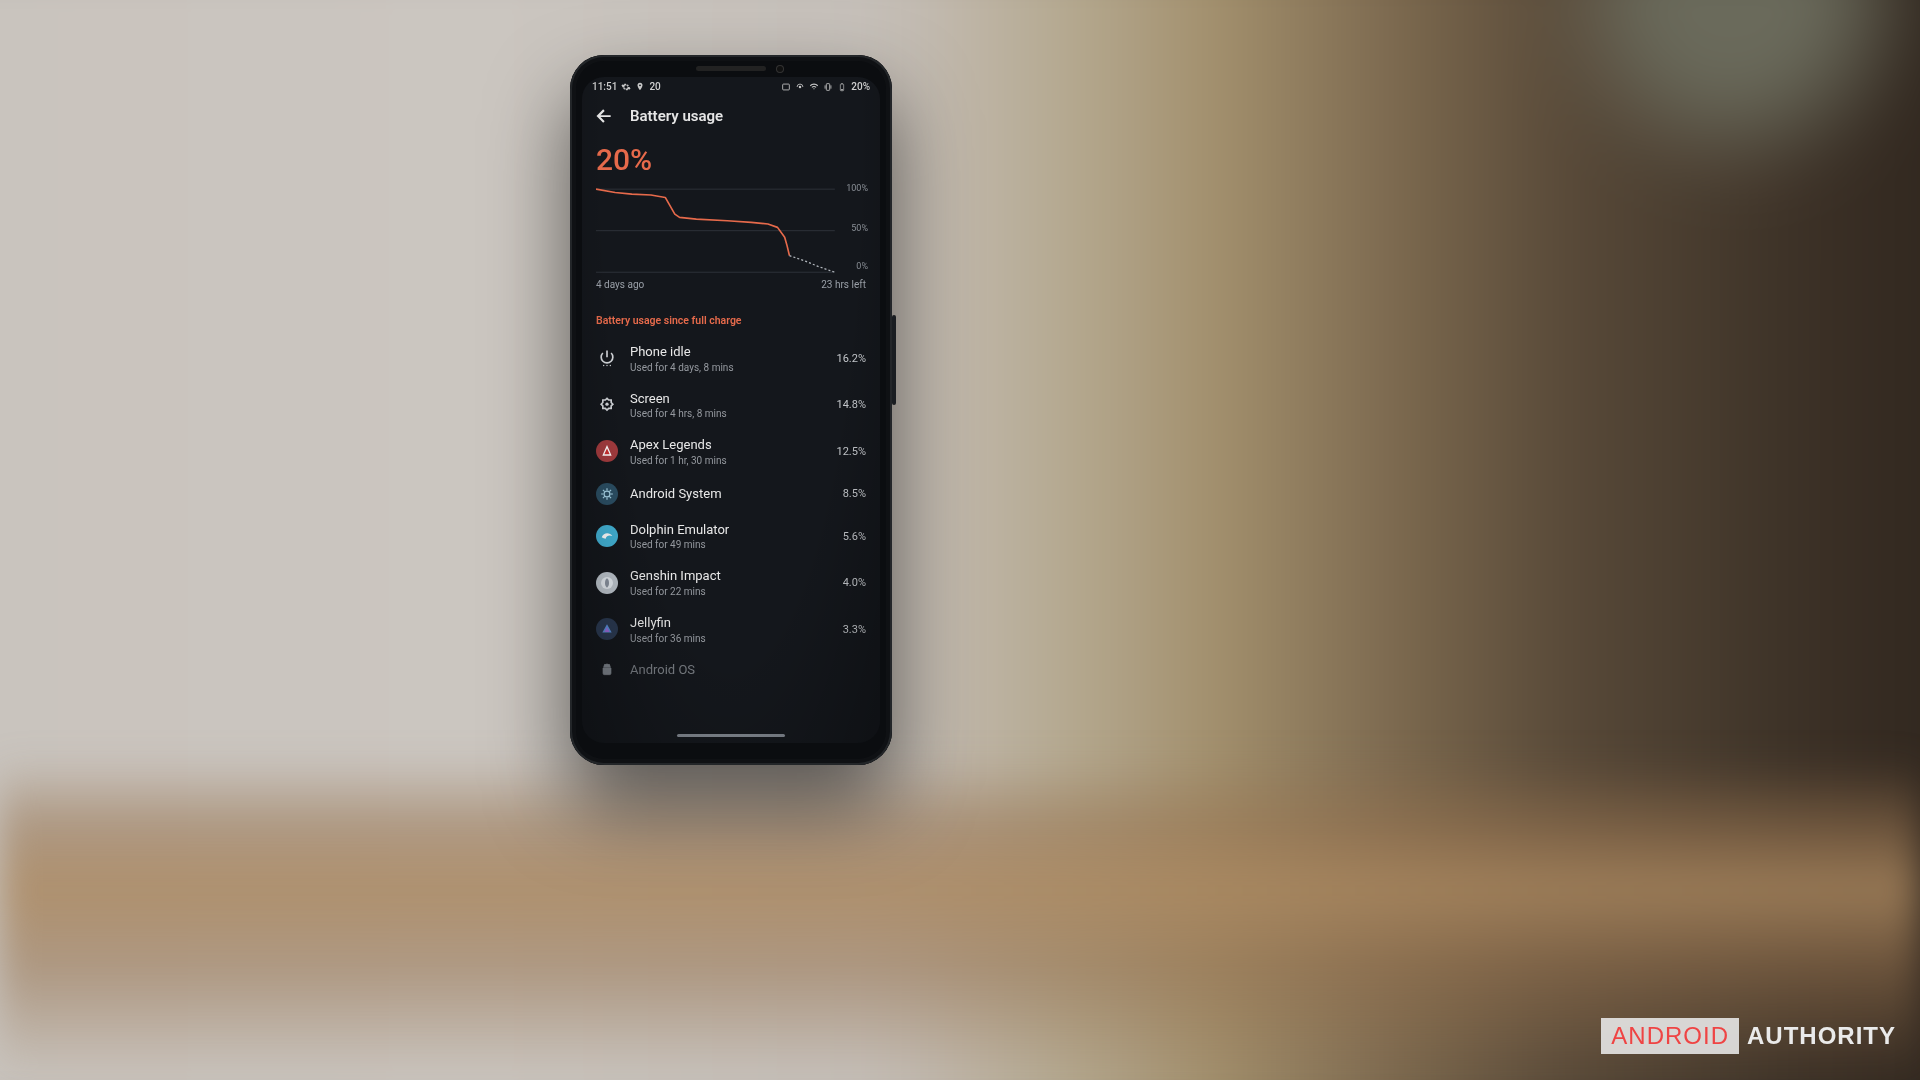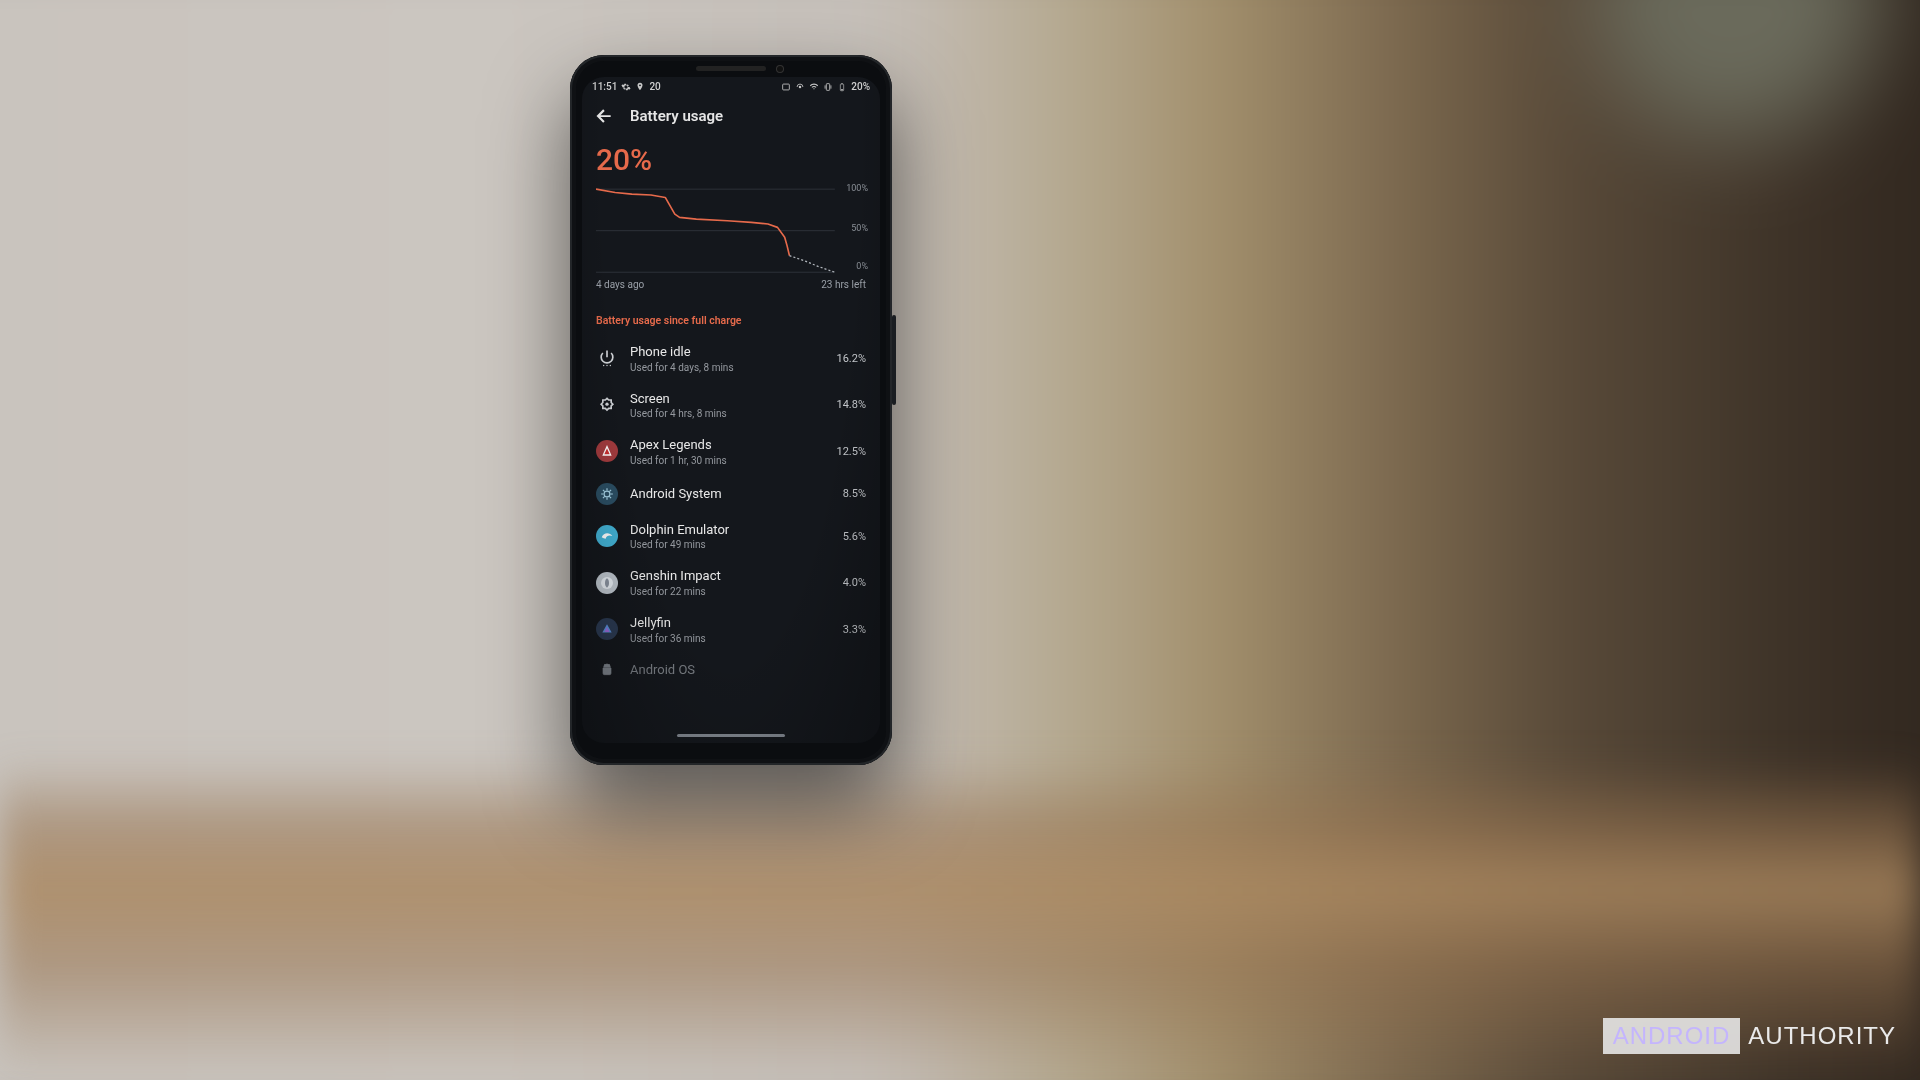--- a/index.html
+++ b/index.html
@@ -183,7 +183,7 @@
   }
   .watermark .boxed {
     background: rgba(230,230,230,0.9);
-    color: #c4b5fd; padding: 4px 10px; font-weight: 500;
+    color: #ef4444; padding: 4px 10px; font-weight: 500;
   }
   .watermark .thin { font-weight: 400; }
 </style>

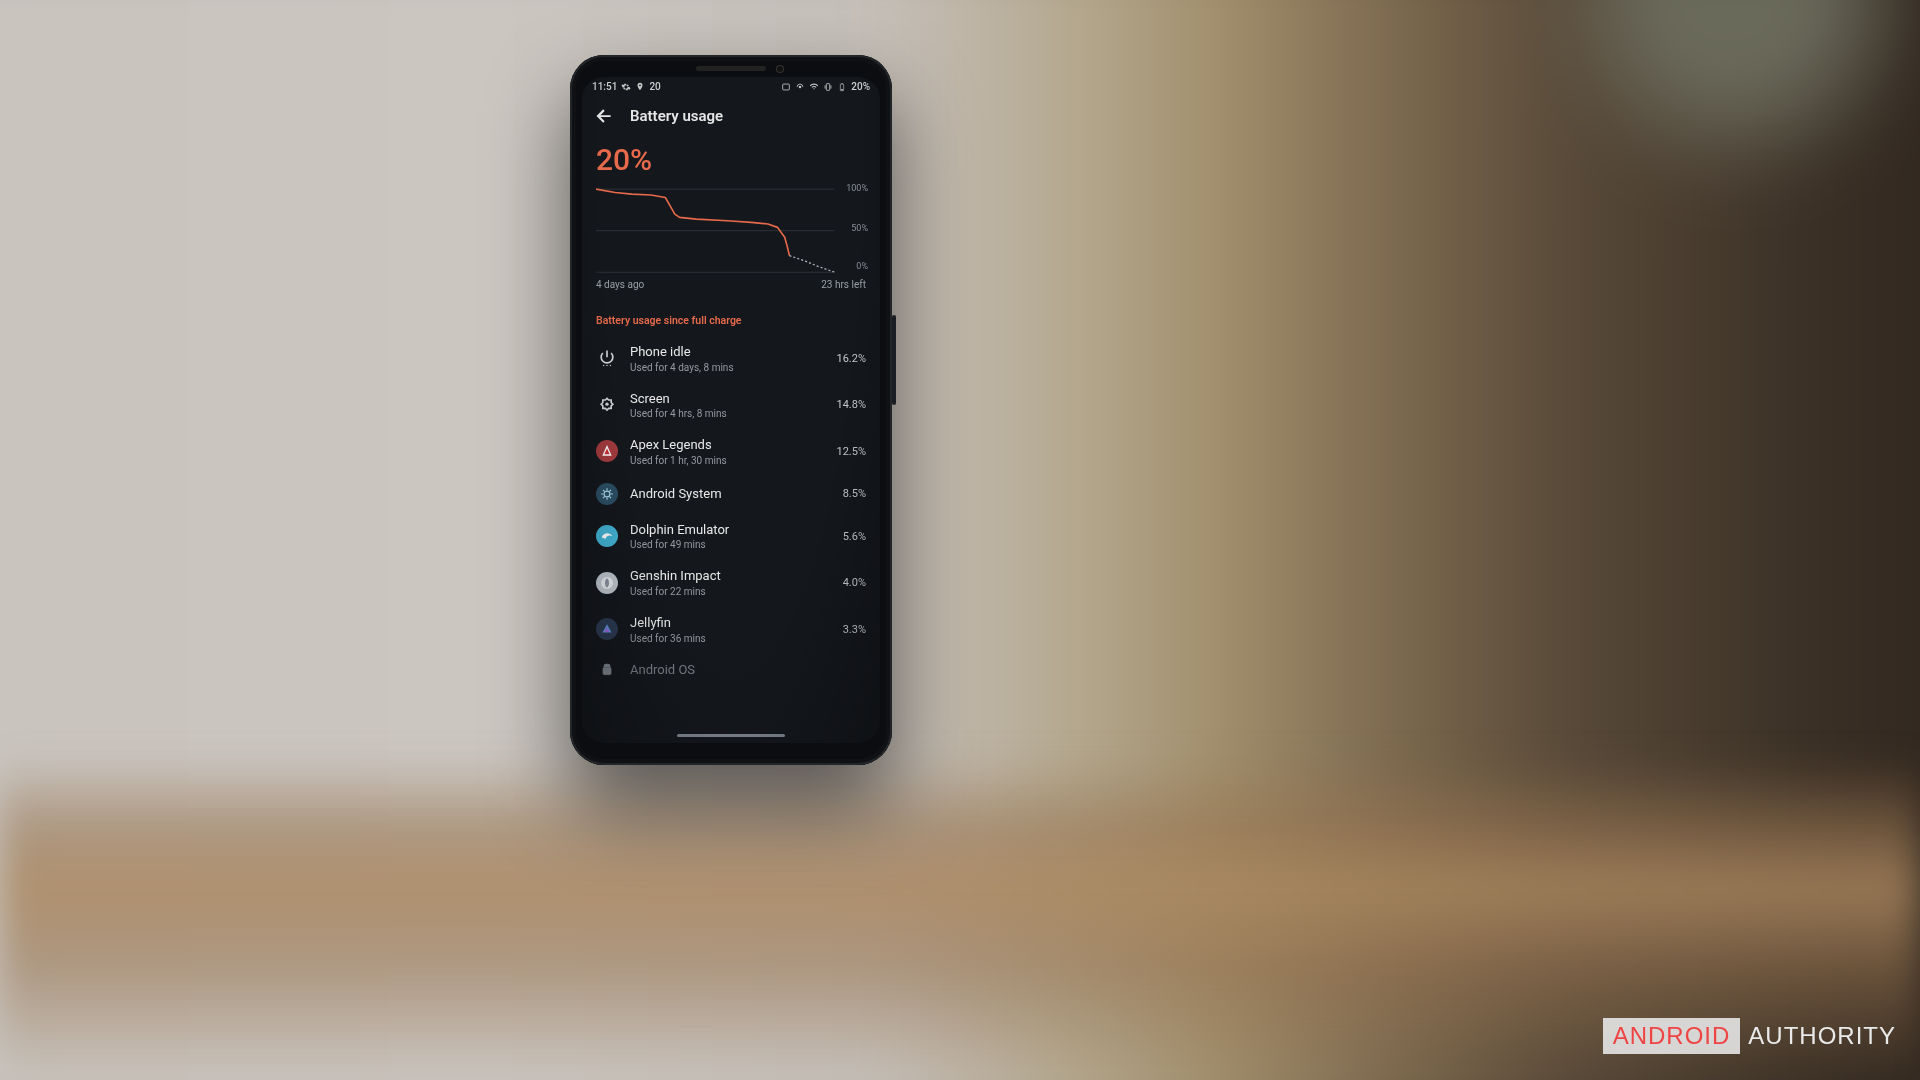--- a/index.html
+++ b/index.html
@@ -185,7 +185,7 @@
     background: rgba(230,230,230,0.9);
     color: #ef4444; padding: 4px 10px; font-weight: 500;
   }
-  .watermark .thin { font-weight: 400; }
+  .watermark .thin { font-weight: 700; }
 </style>
 </head>
 <body>

